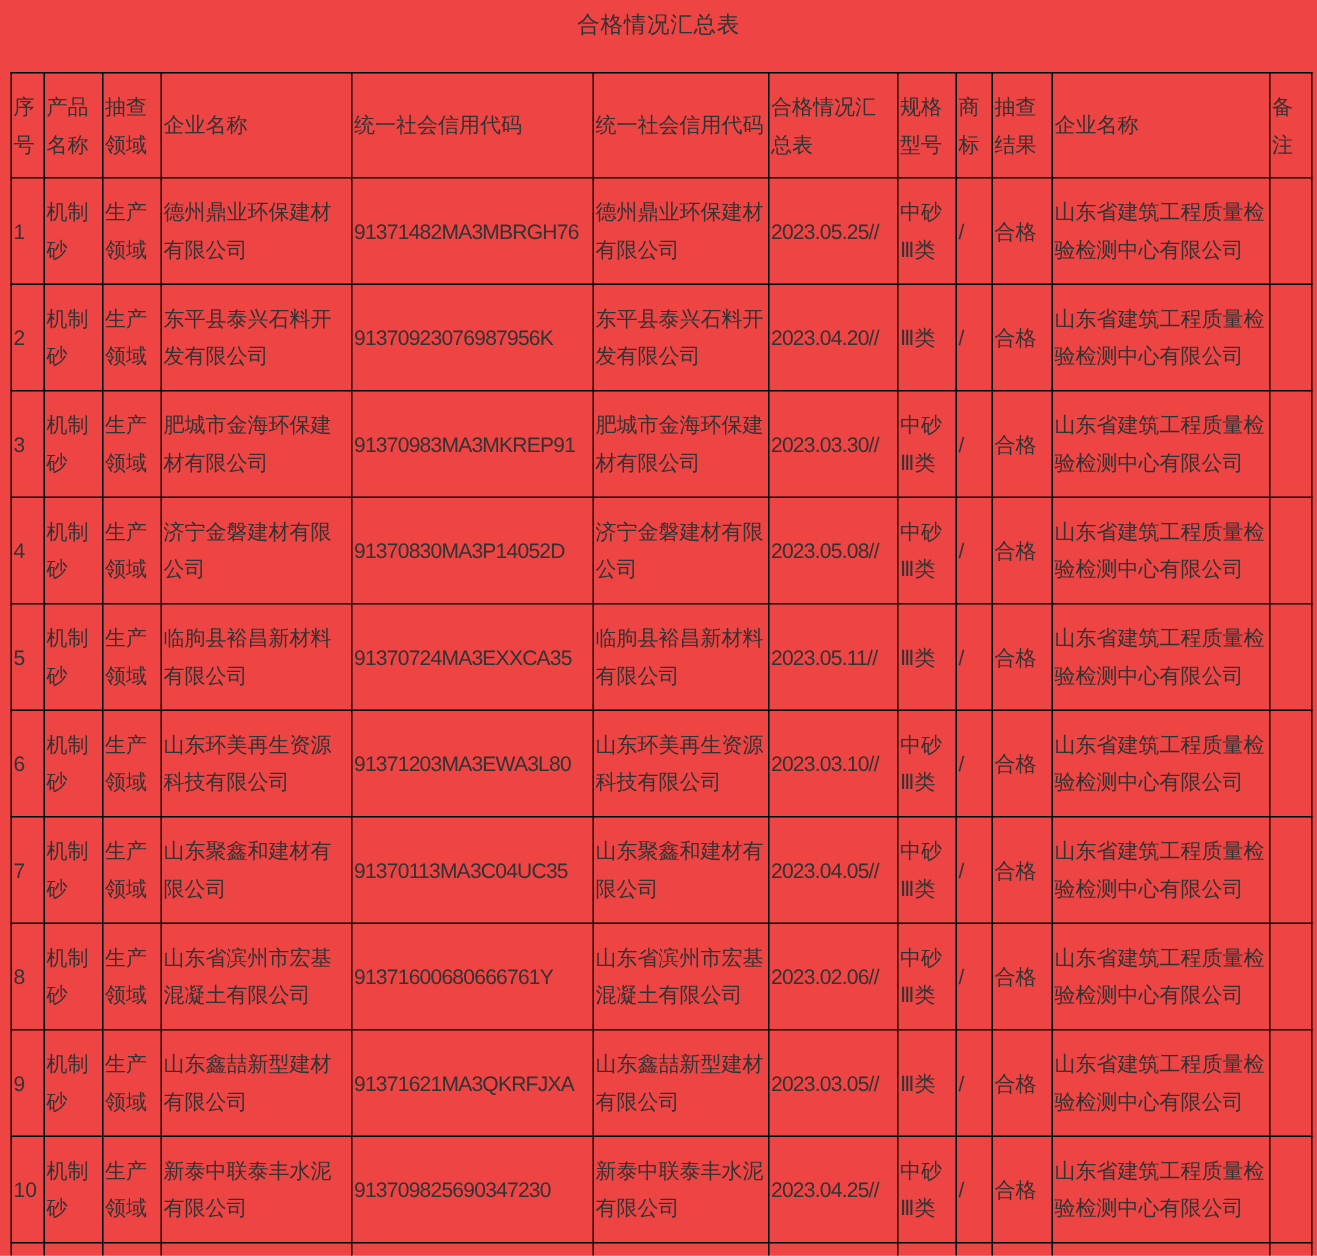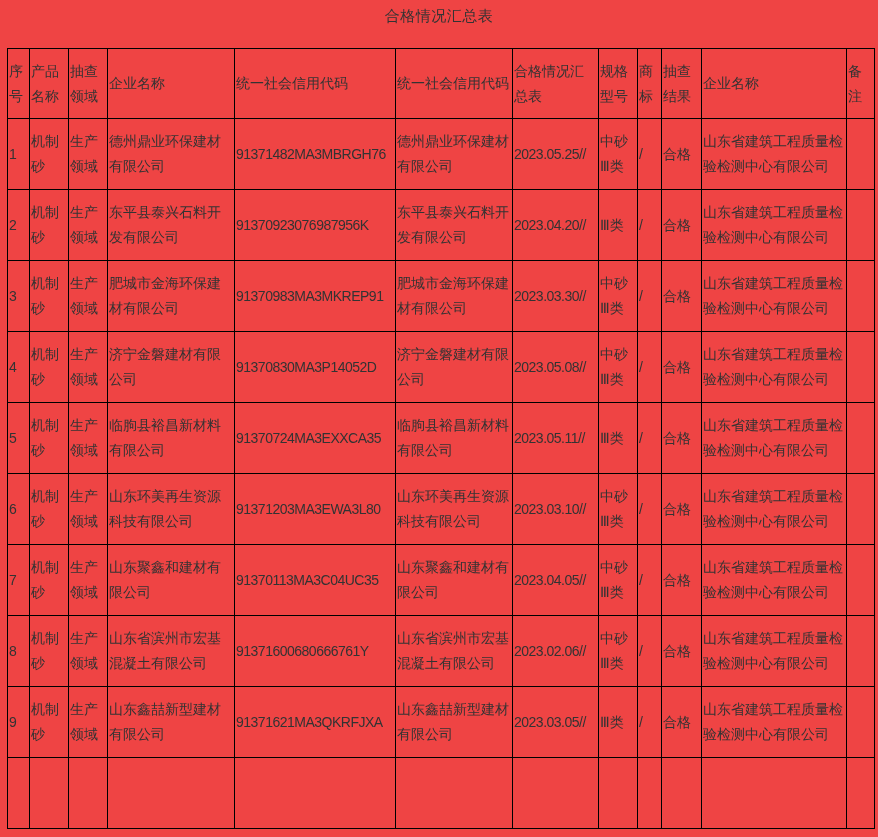--- a/index.html
+++ b/index.html
@@ -216,6 +216,20 @@
           <td></td>
         </tr>
         <tr>
+          <td>10</td>
+          <td>机制砂</td>
+          <td>生产领域</td>
+          <td>新泰中联泰丰水泥有限公司</td>
+          <td class="num">913709825690347230</td>
+          <td>新泰中联泰丰水泥有限公司</td>
+          <td class="num">2023.04.25//</td>
+          <td>中砂Ⅲ类</td>
+          <td>/</td>
+          <td>合格</td>
+          <td>山东省建筑工程质量检验检测中心有限公司</td>
+          <td></td>
+        </tr>
+        <tr>
           <td></td>
           <td></td>
           <td></td>

